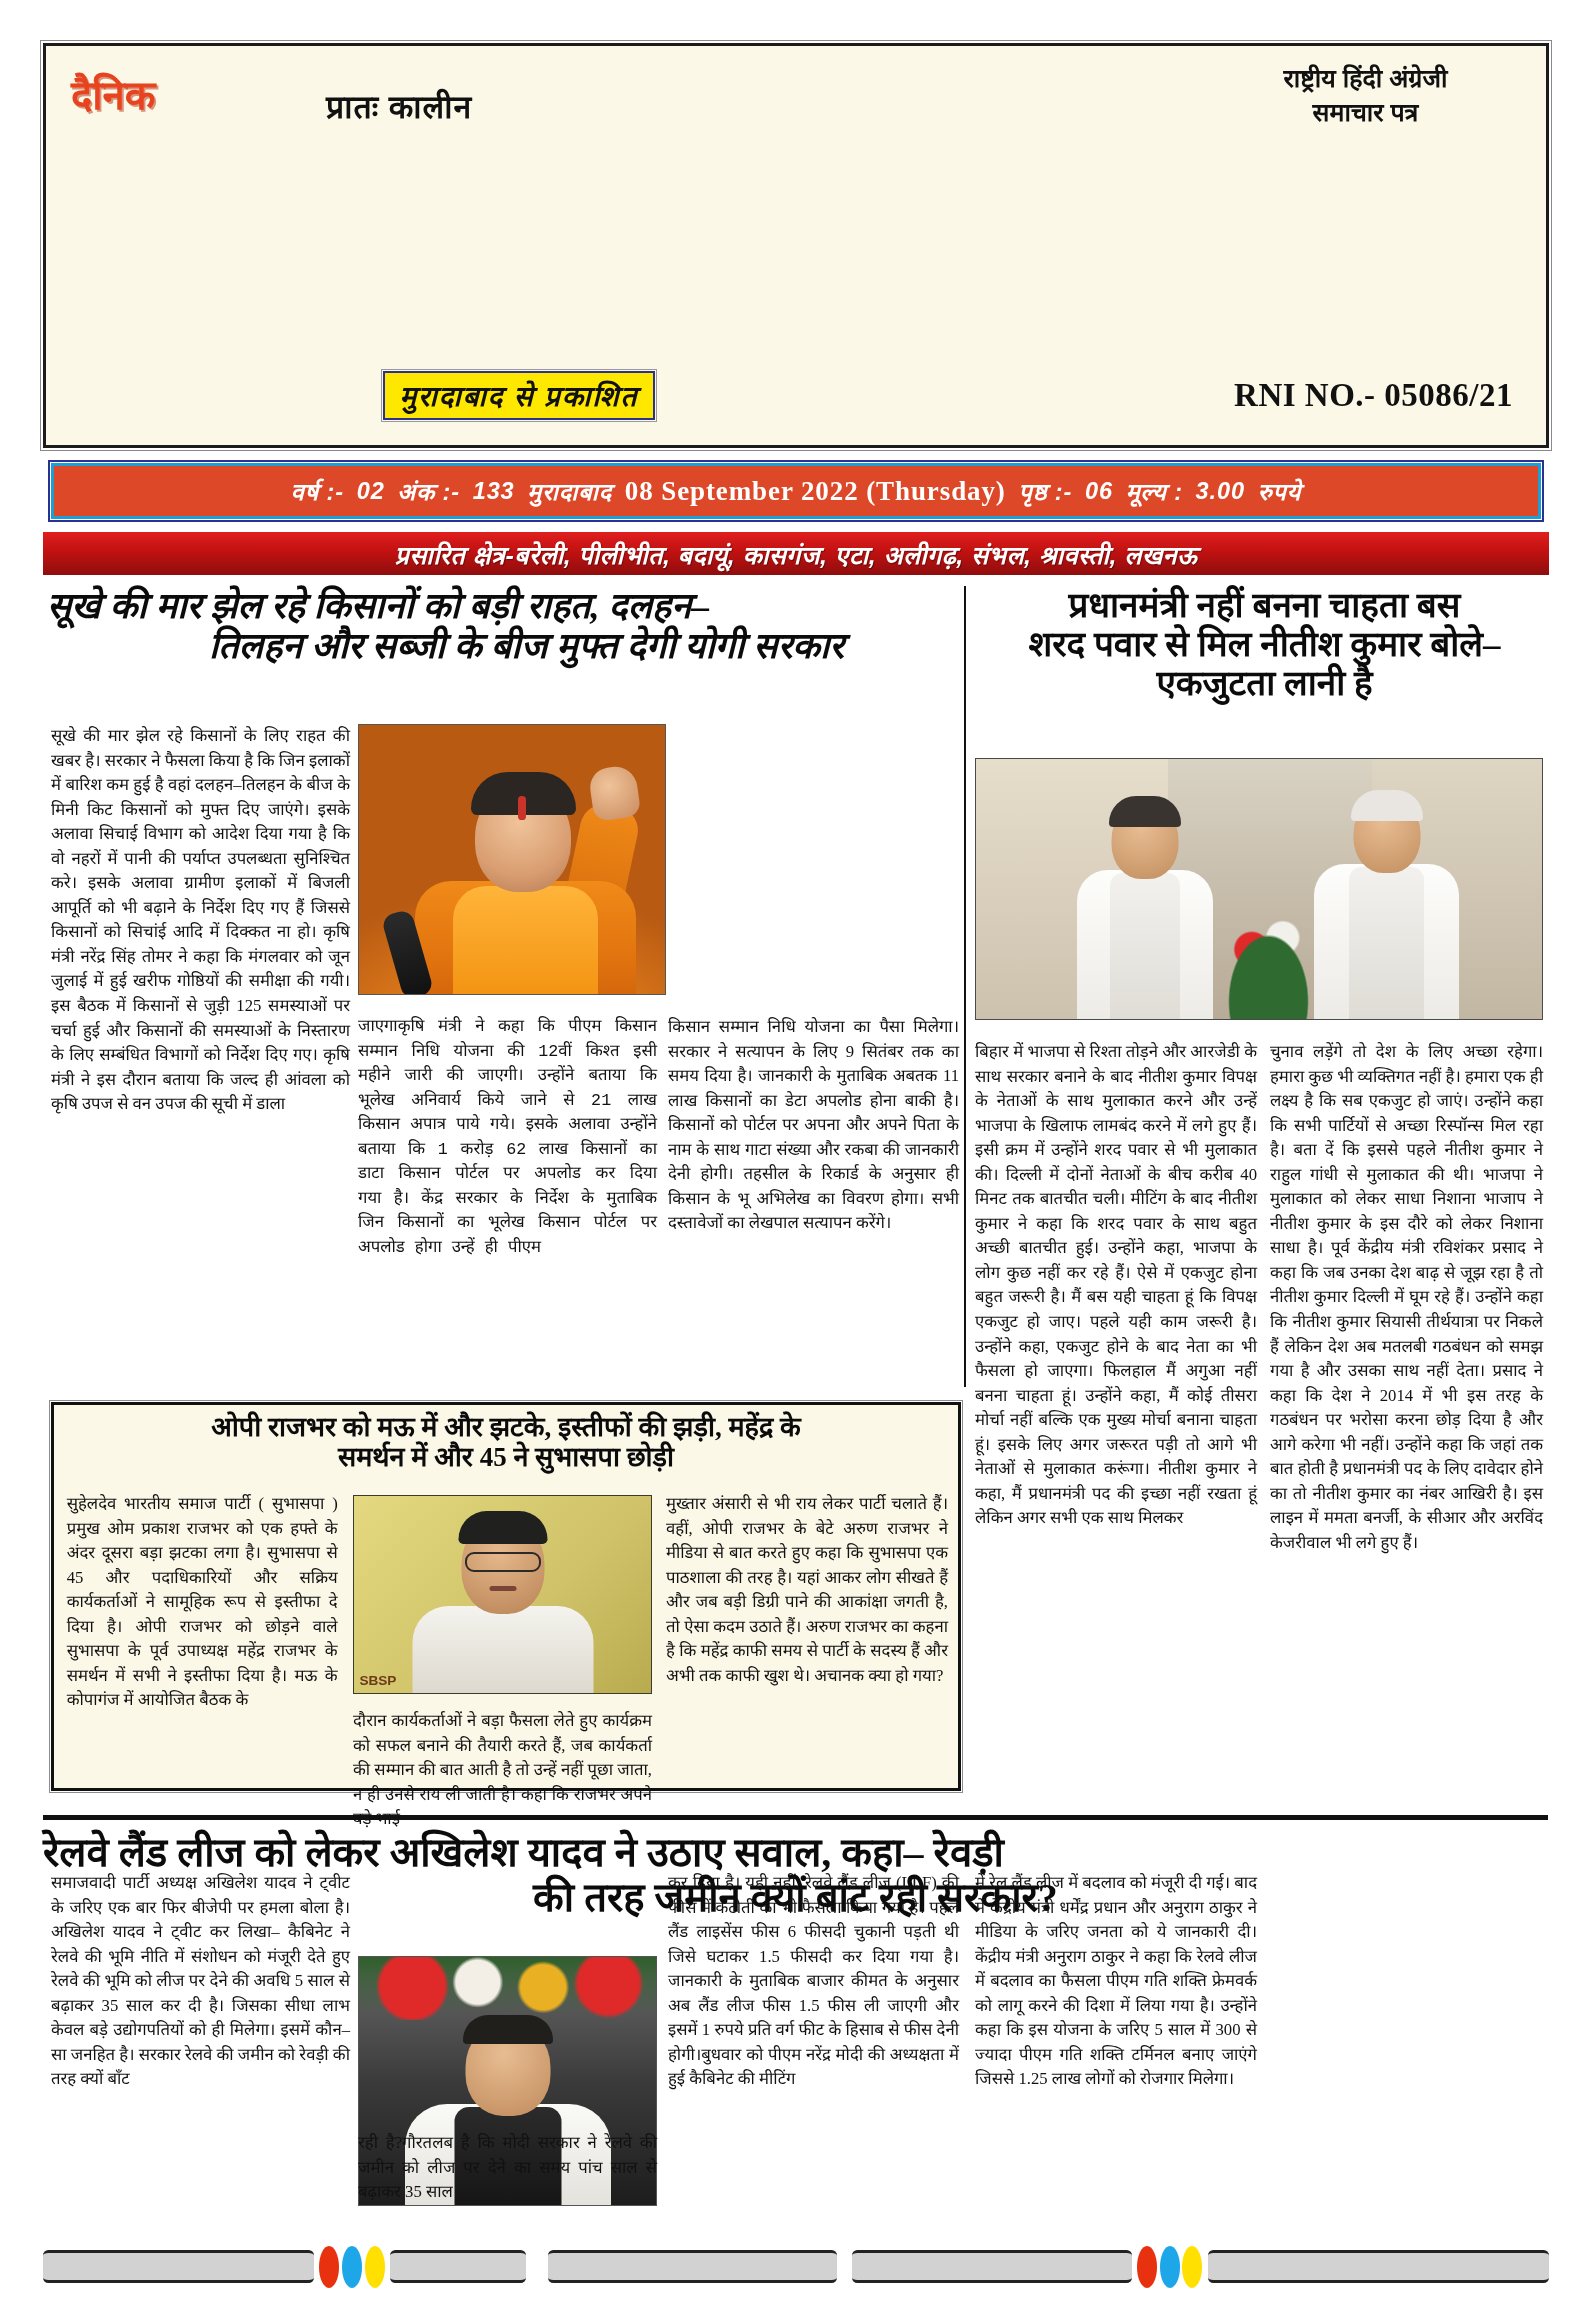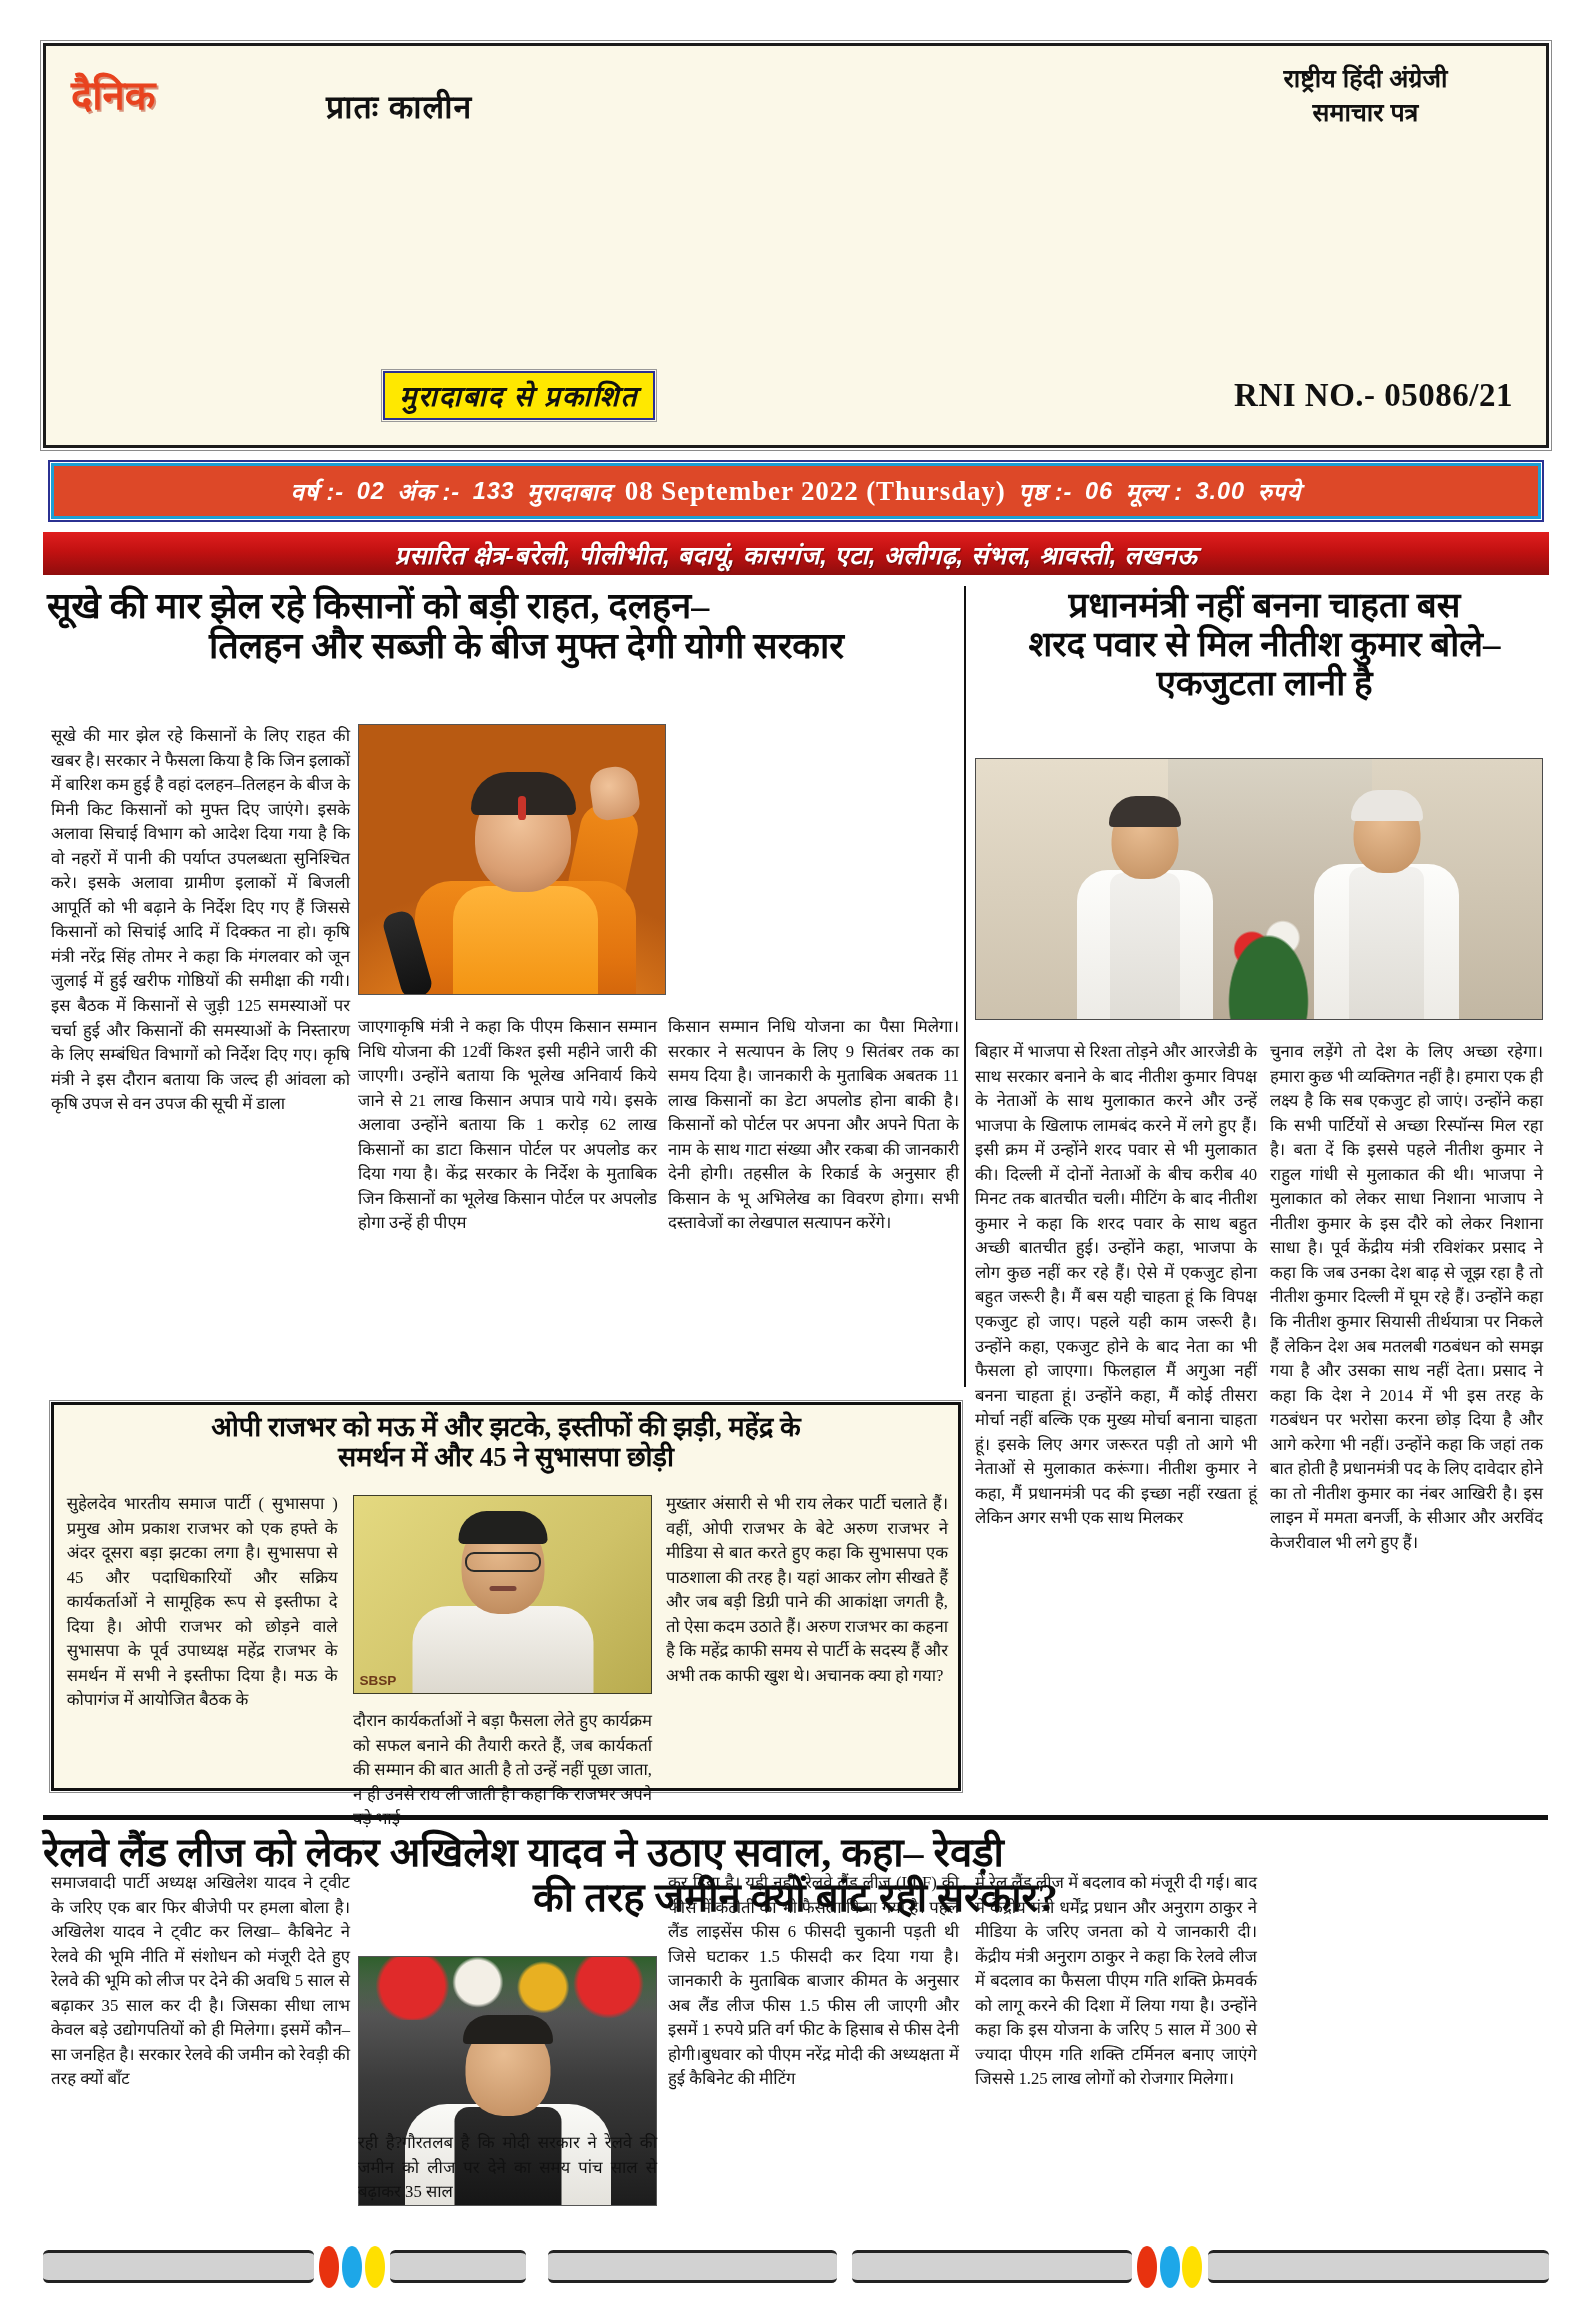--- a/index.html
+++ b/index.html
@@ -145,6 +145,7 @@
     width: 959px;
     font-size: 36px;
     text-align: left;
+    font-style: italic;
   }
   .story1-hl .l2 { display:block; text-align:center; }
   .story1-photo {

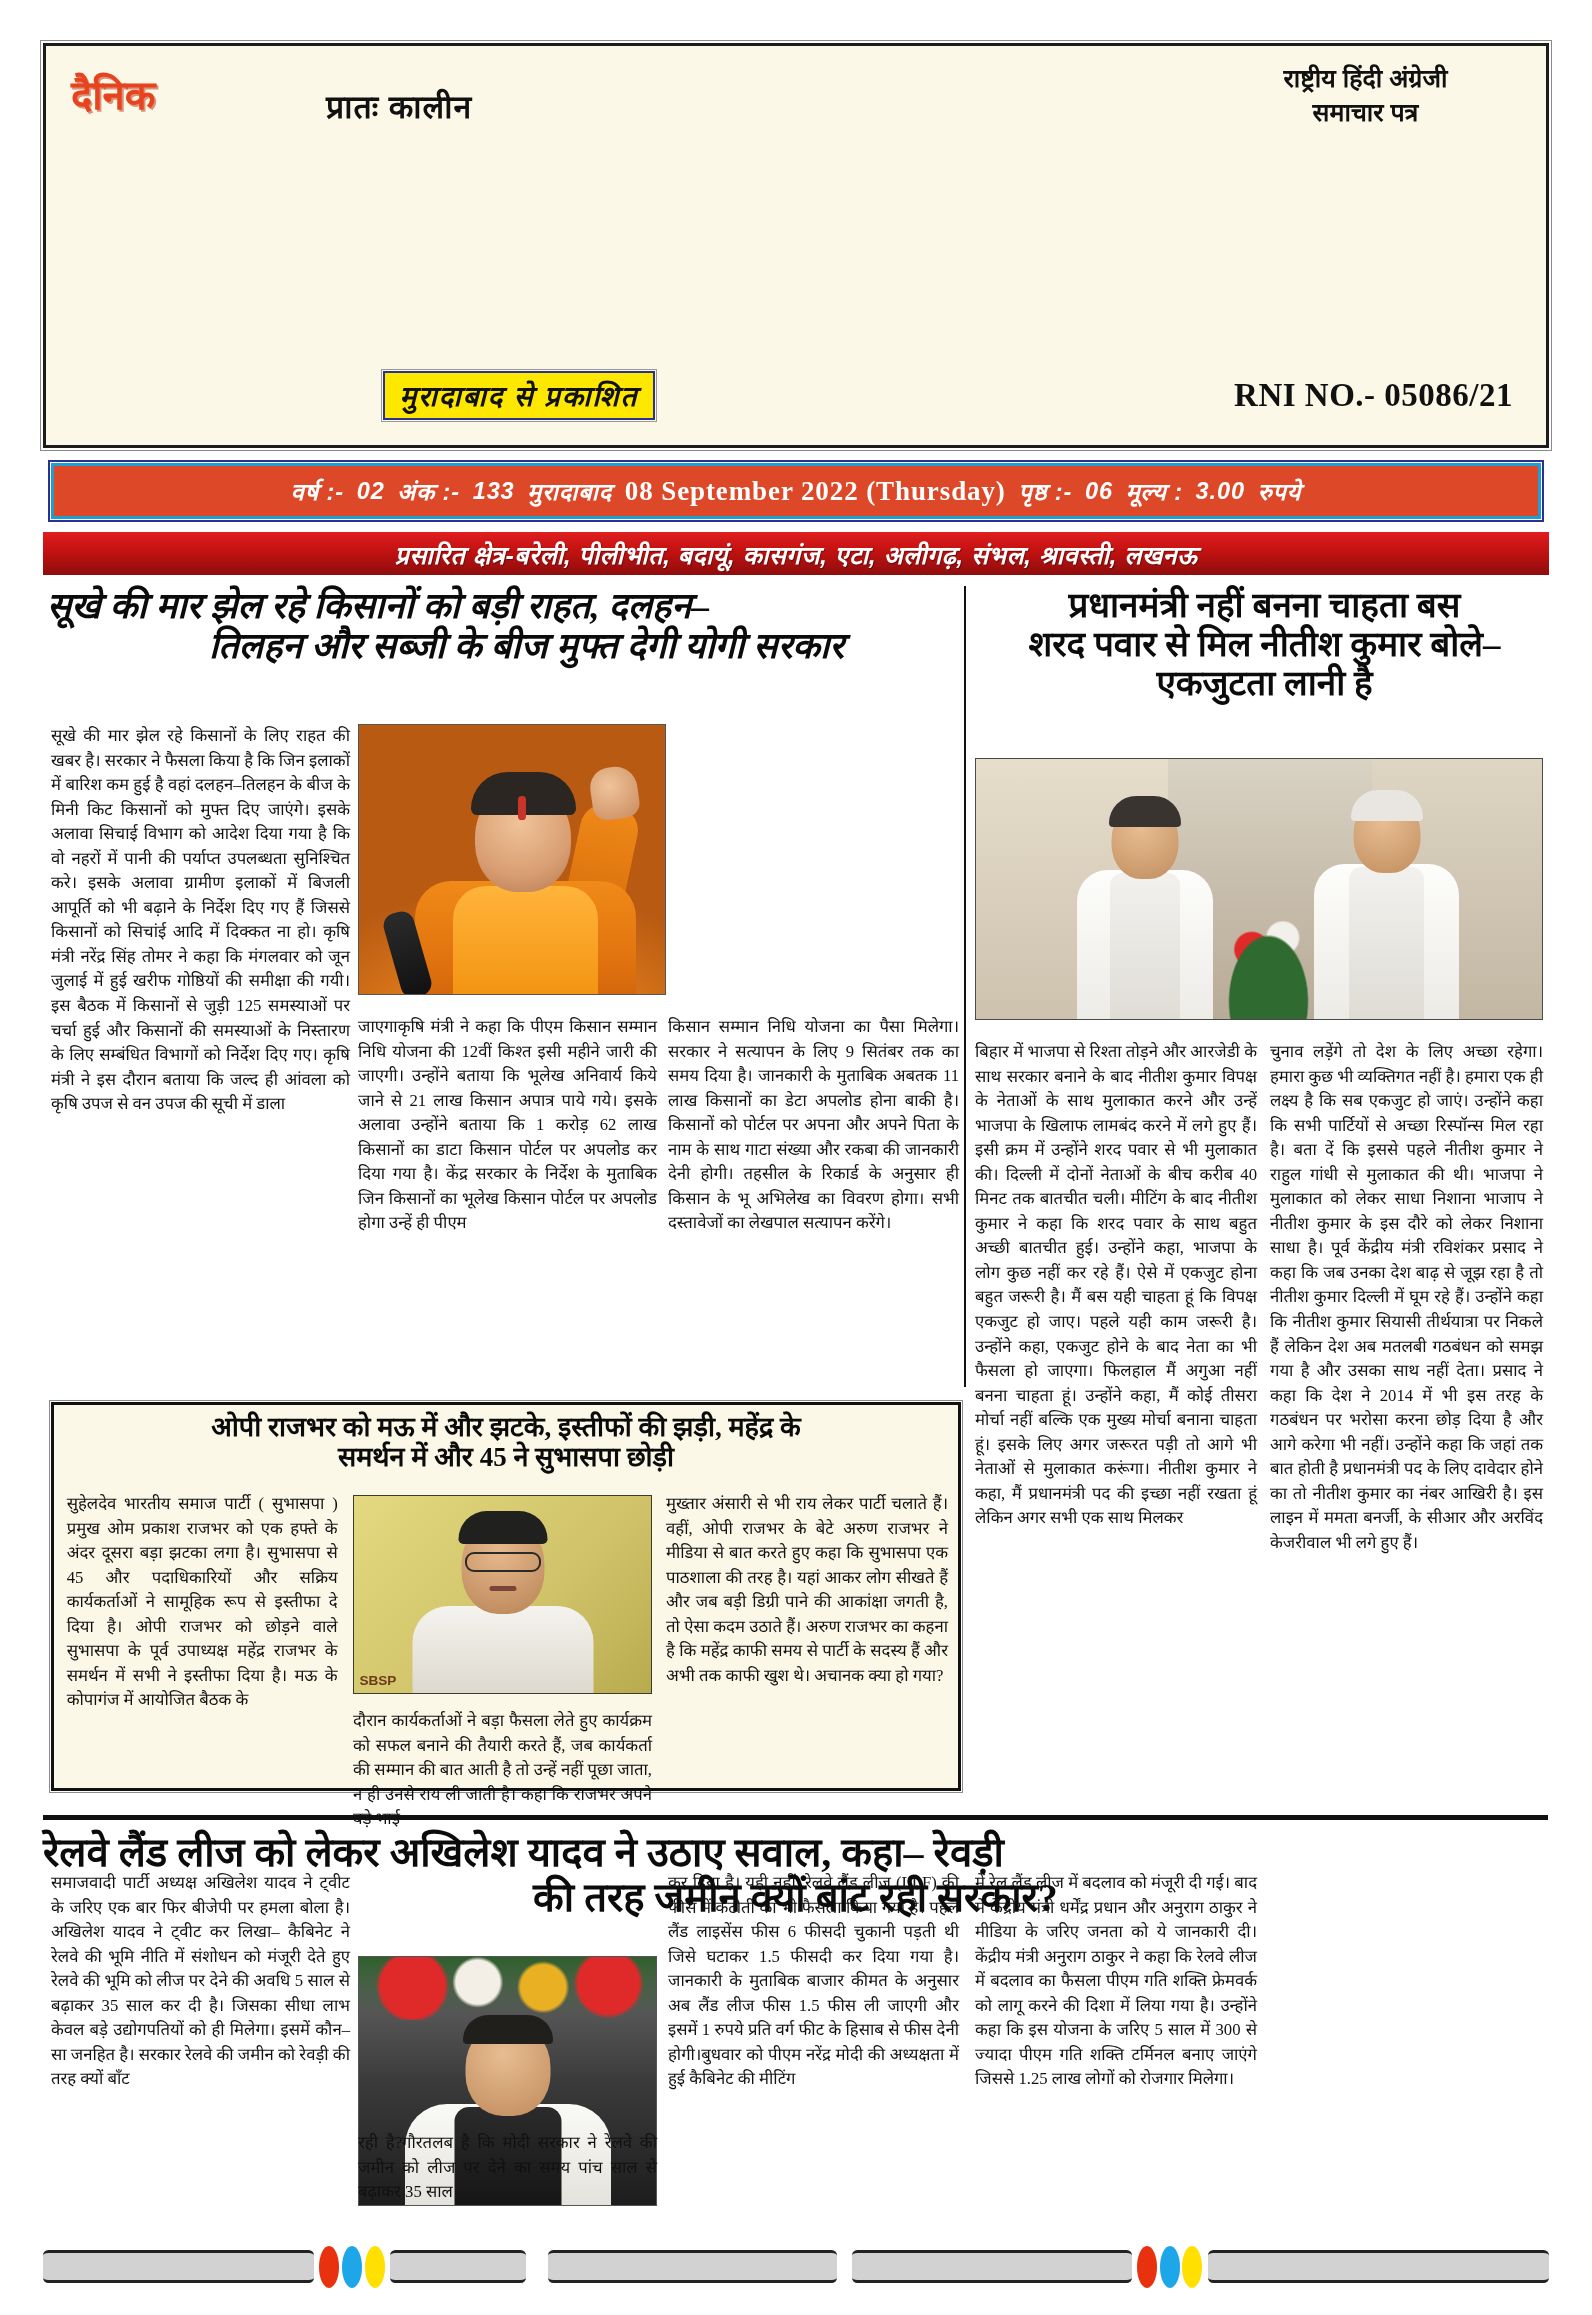--- a/index.html
+++ b/index.html
@@ -200,7 +200,7 @@
   }
 
   .story1-c1 { position:absolute; left:51px;  top:724px; width:299px; }
-  .story1-c2 { position:absolute; left:358px; top:1015px; width:299px; }
+  .story1-c2 { position:absolute; left:358px; top:1015px; width:299px;font-family:Liberation Mono, monospace; }
   .story1-c3 { position:absolute; left:668px; top:1015px; width:291px; }
 
   

